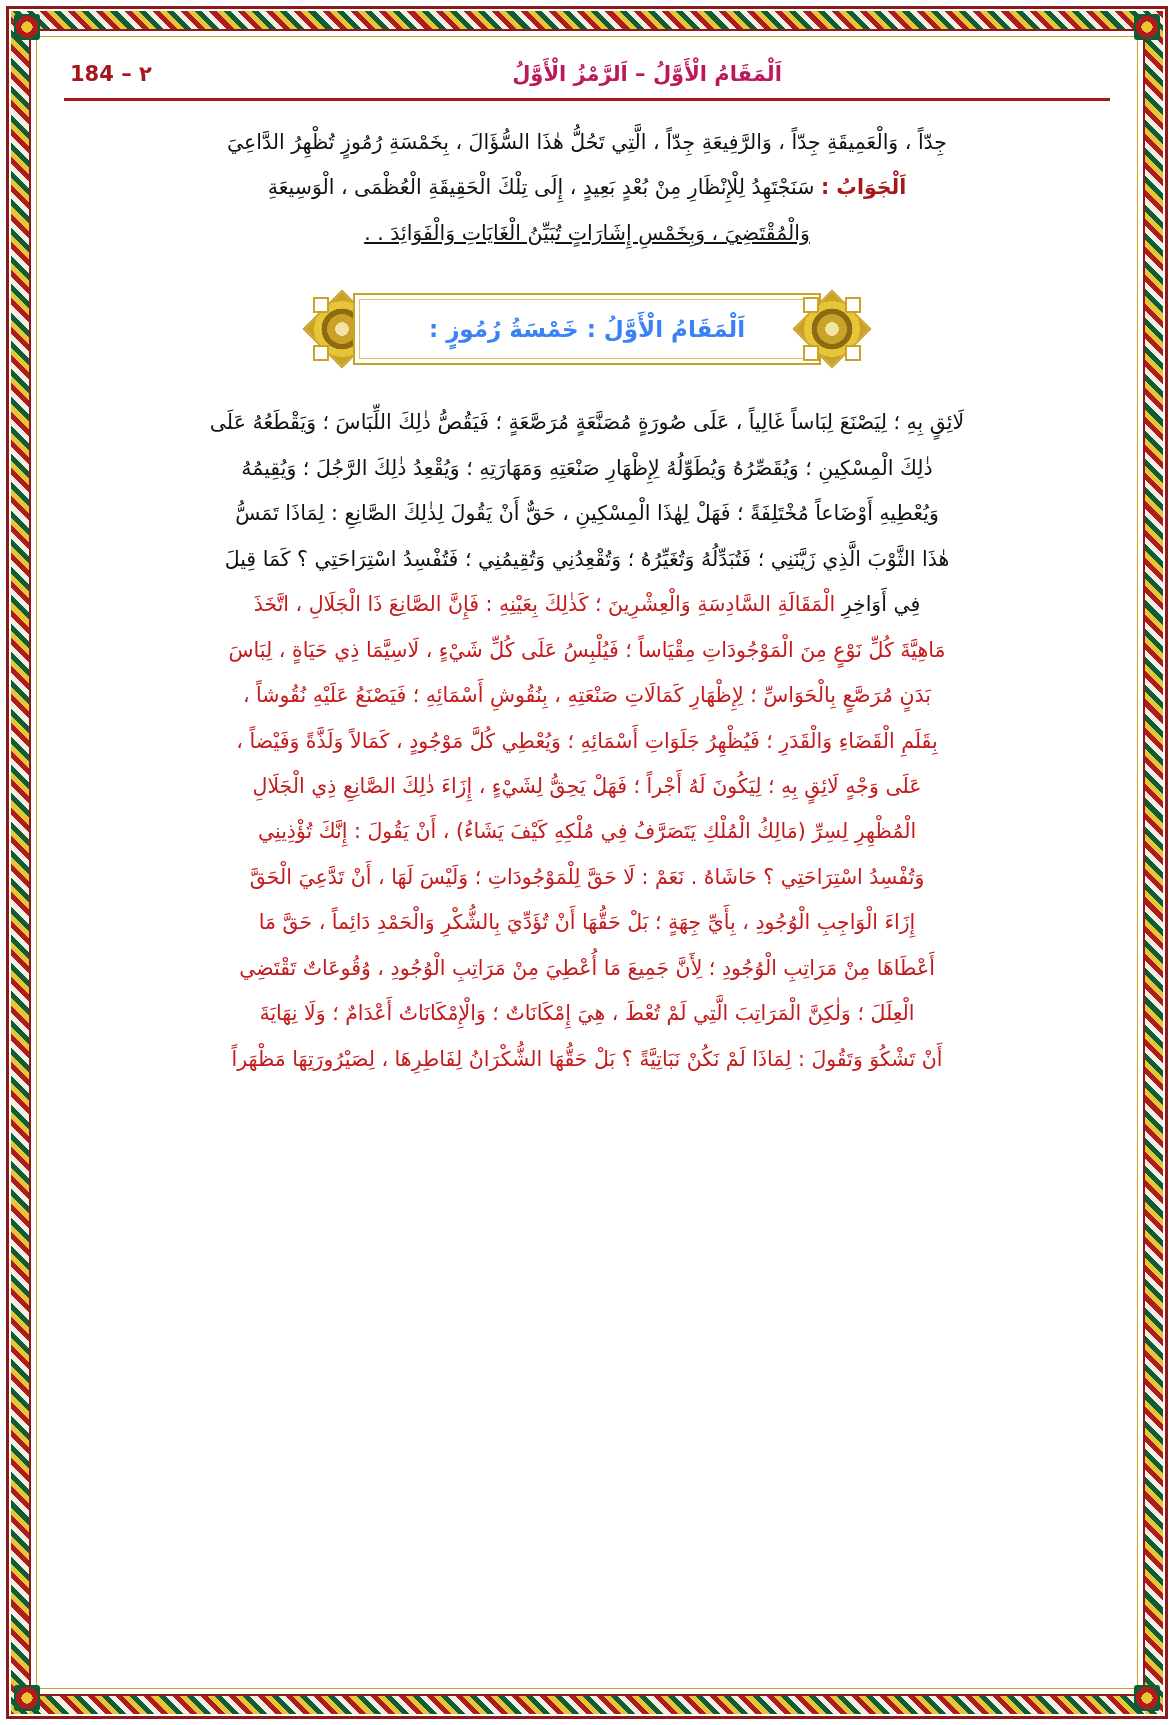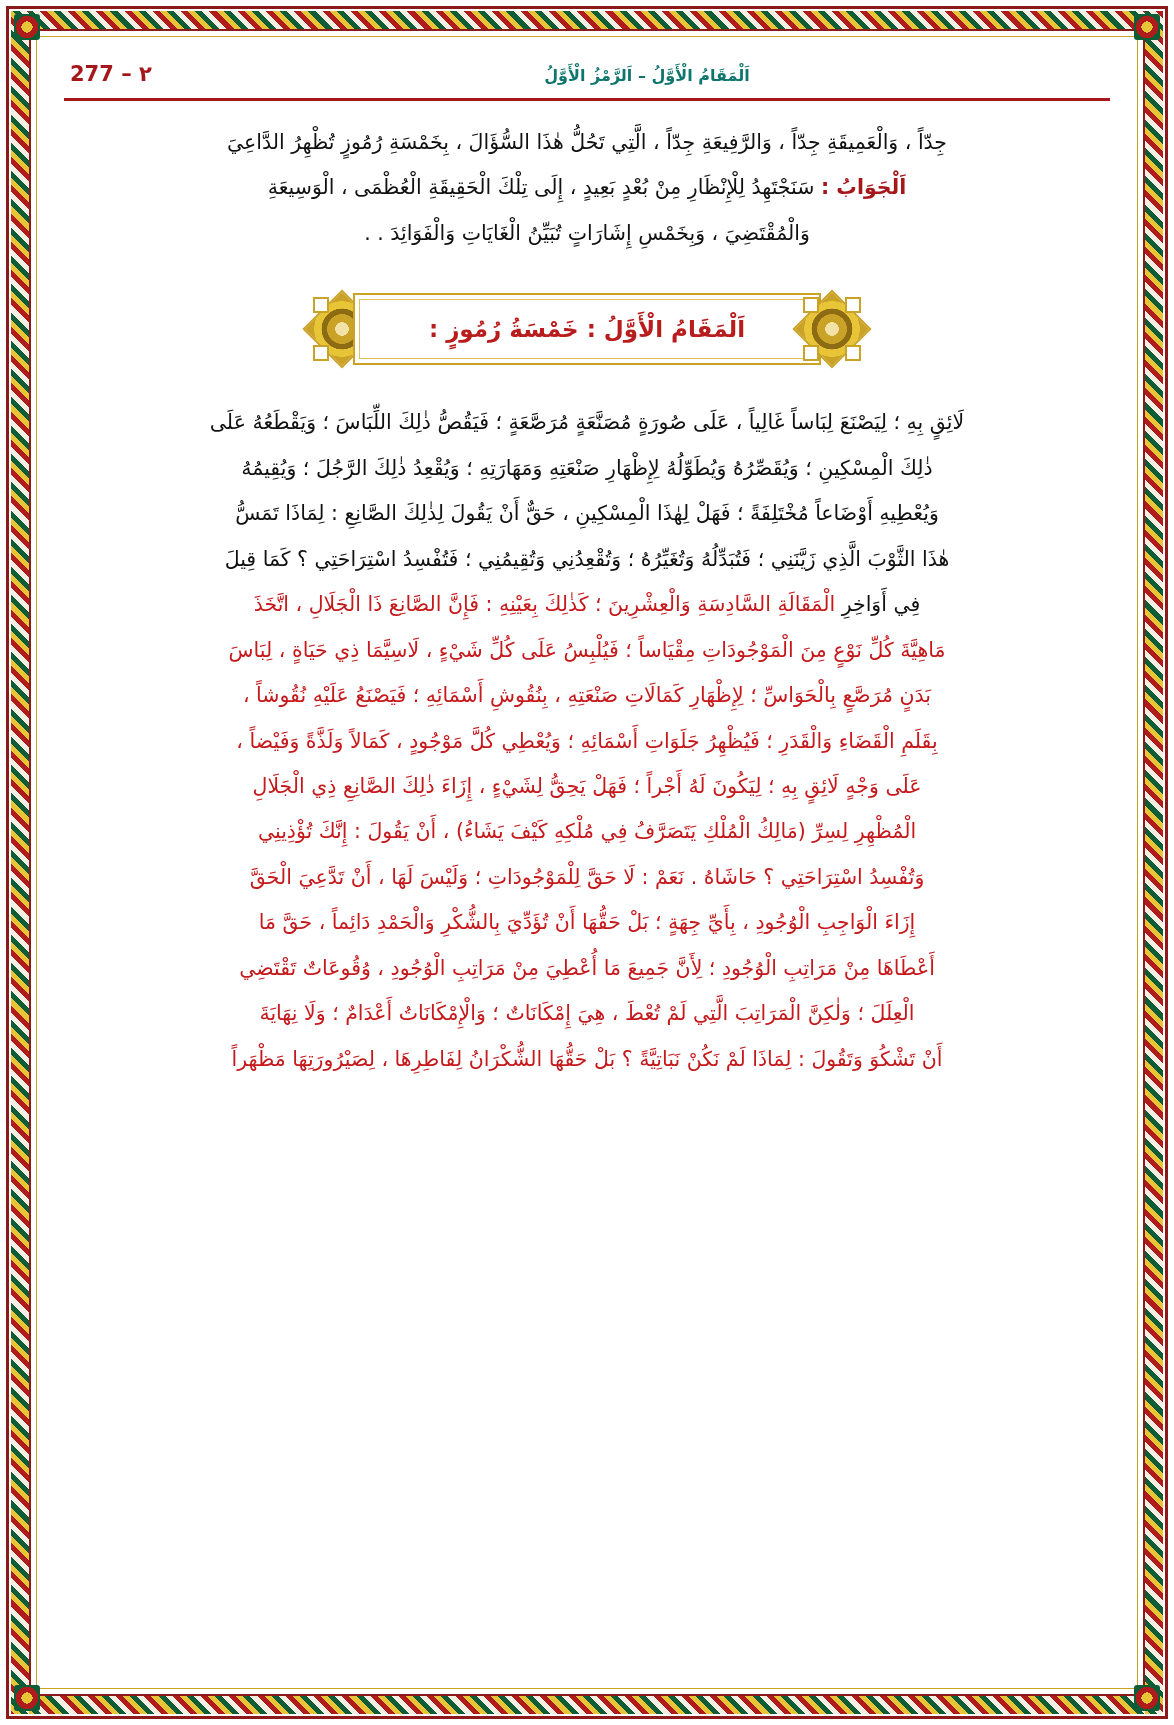--- a/index.html
+++ b/index.html
@@ -193,7 +193,7 @@
 
     <div class="header-row">
       <div class="header-title">اَلْمَقَامُ الْأَوَّلُ – اَلرَّمْزُ الْأَوَّلُ</div>
-      <div class="header-page">٢ – 277</div>
+      <div class="header-page">٢ – 184</div>
     </div>
     <div class="header-rule"></div>
 

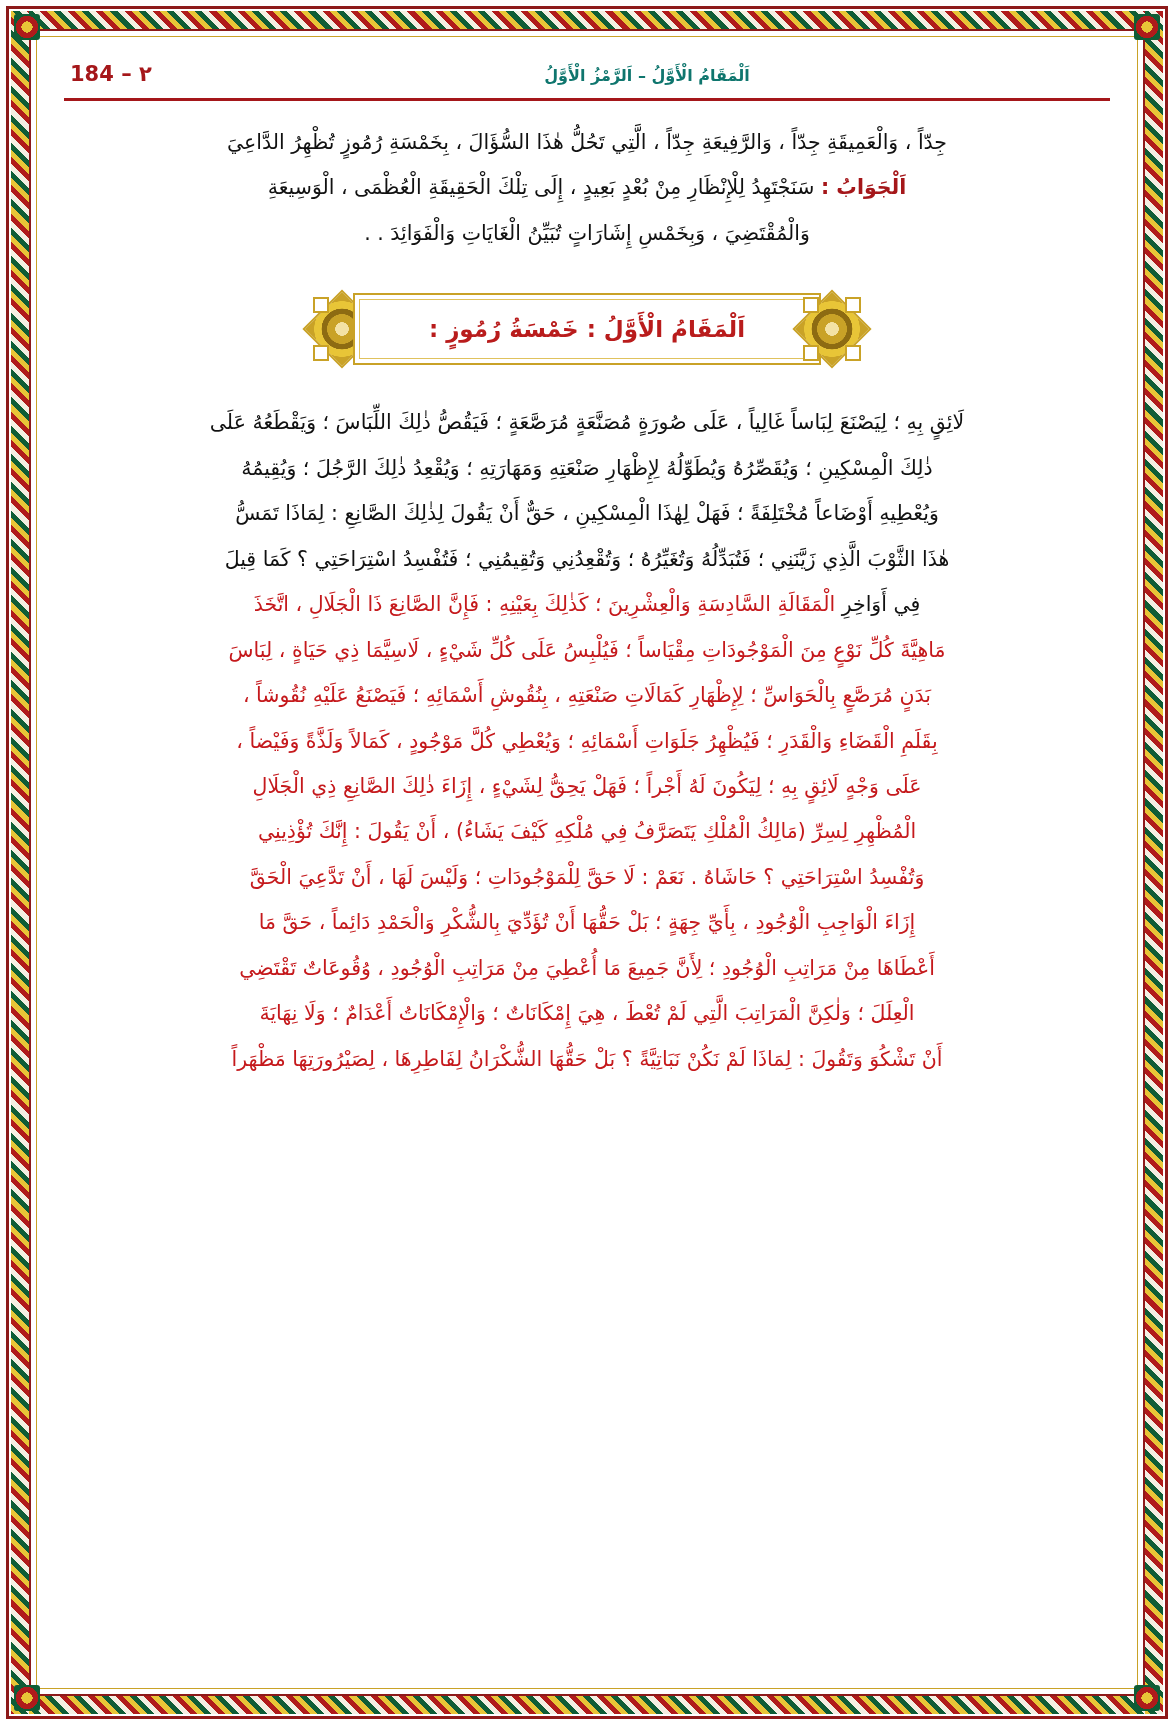--- a/index.html
+++ b/index.html
@@ -81,8 +81,8 @@
   .header-title {
     flex: 1;
     text-align: center;
-    color: #0f766e;
-    font-size: 16px;
+    color: #be185d;
+    font-size: 21px;
     font-weight: bold;
     letter-spacing: 0;
   }

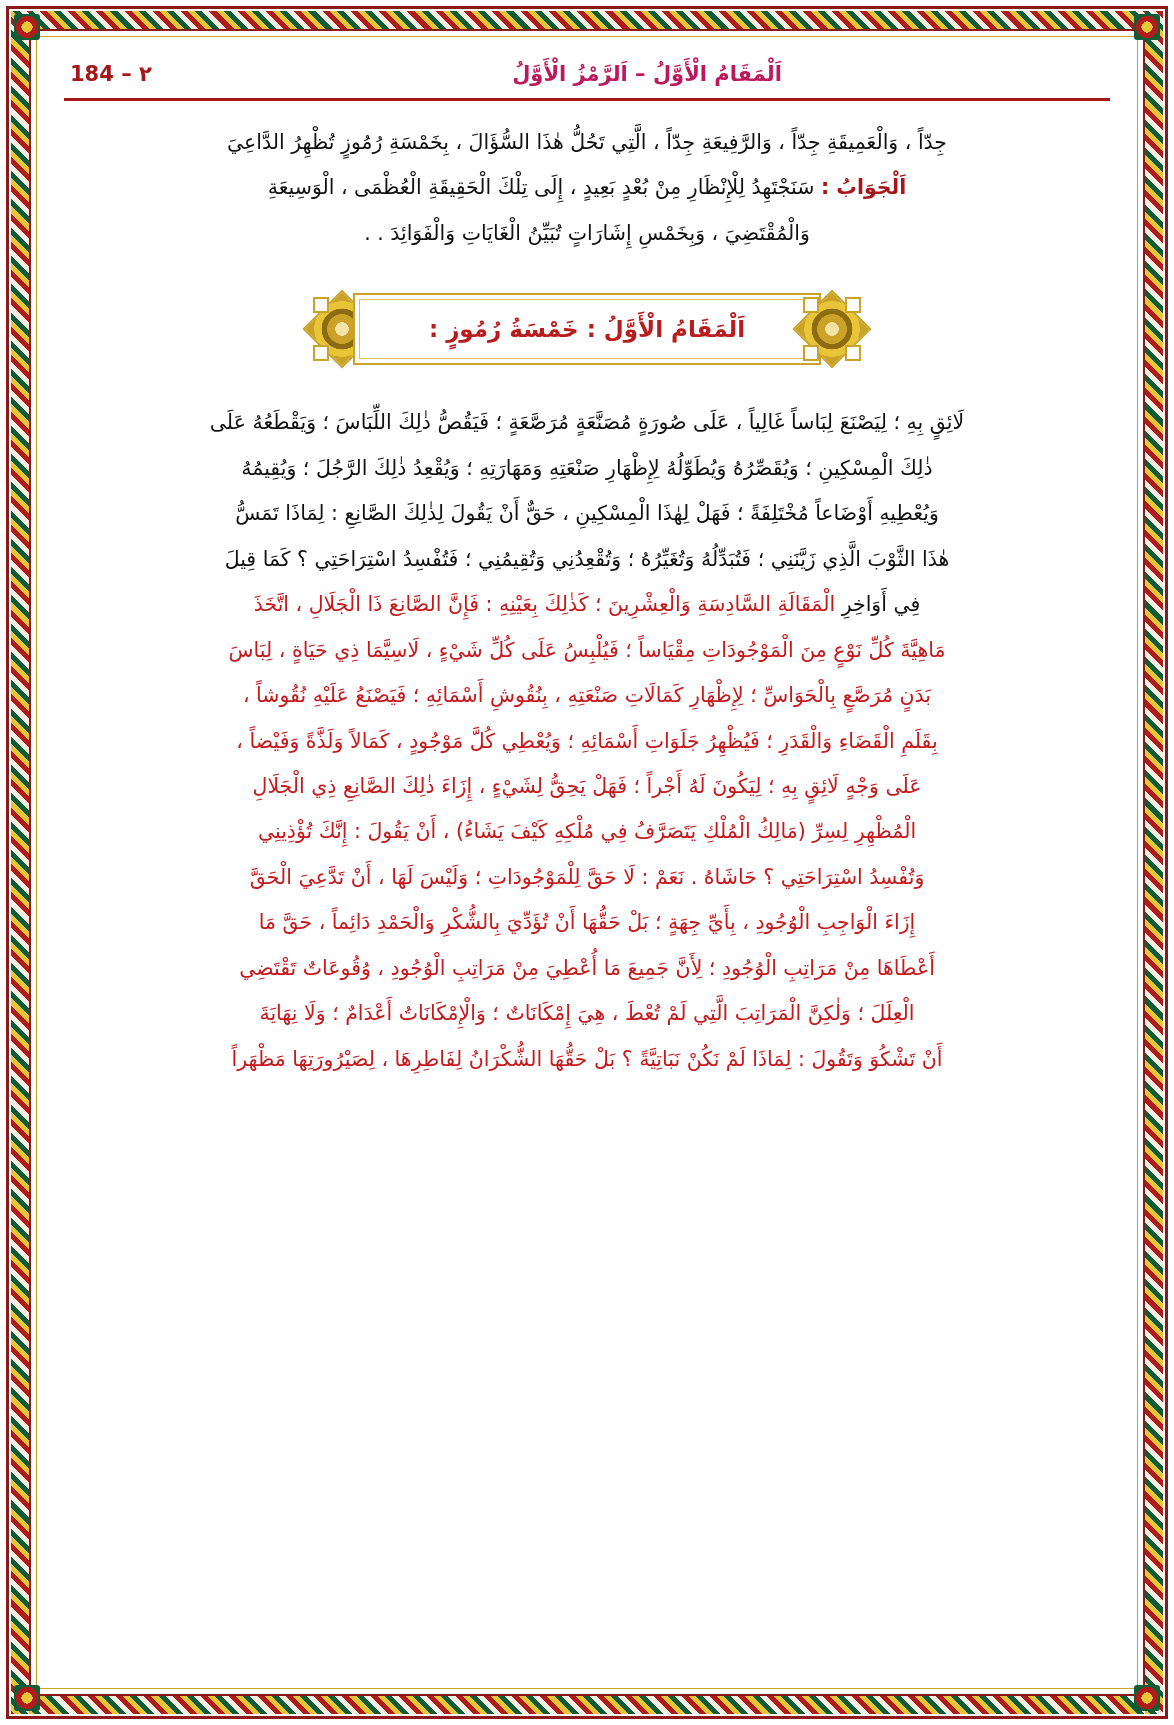--- a/index.html
+++ b/index.html
@@ -113,7 +113,7 @@
     margin: 0 0 2px 0;
     text-align: justify;
   }
-  p.para.last-center { text-align-last: center; }
+  p.para.last-center { text-align-last: center; text-decoration: underline; }
   .dark-red { color: #a5171a; font-weight: bold; }
   .red-block { color: #c5191c; margin-top: 8px; }
 

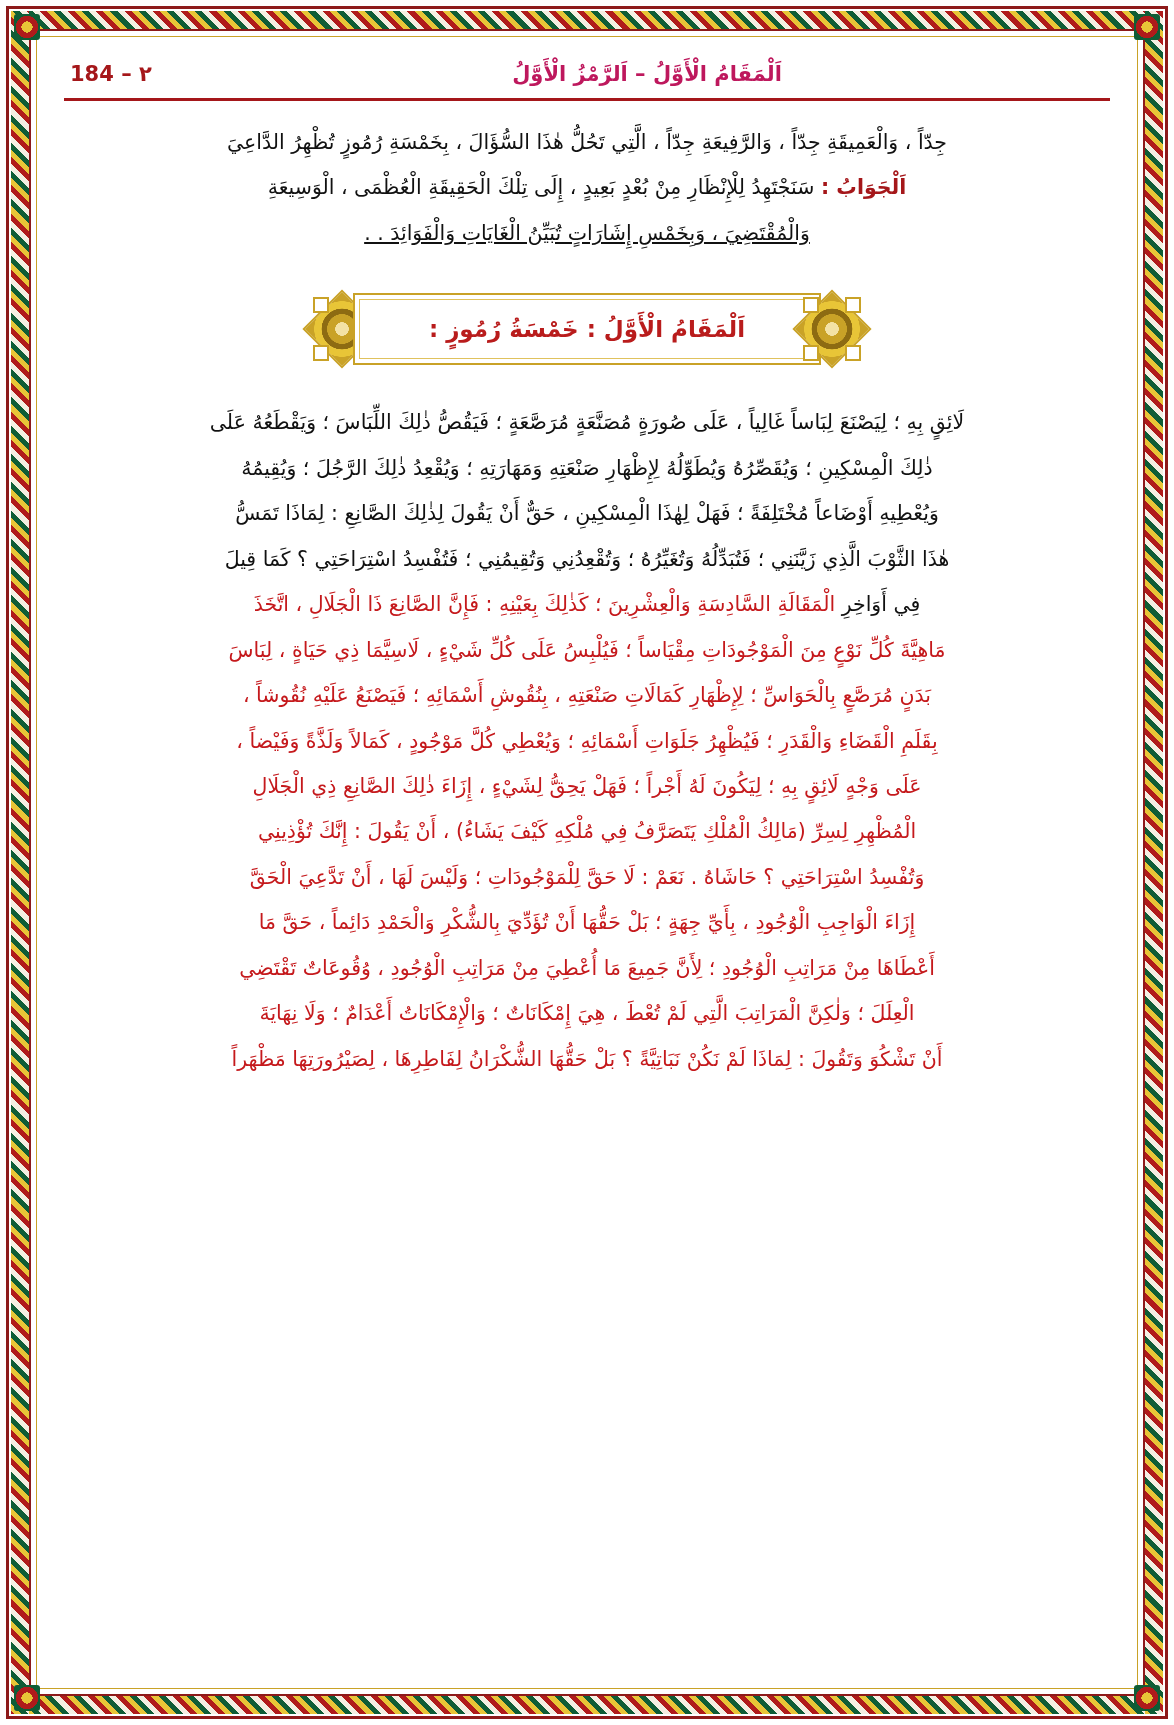--- a/index.html
+++ b/index.html
@@ -140,7 +140,7 @@
   }
   .title-text {
     position: relative;
-    color: #b91c1c;
+    color: #3b82f6;
     font-size: 23px;
     font-weight: bold;
     z-index: 2;

